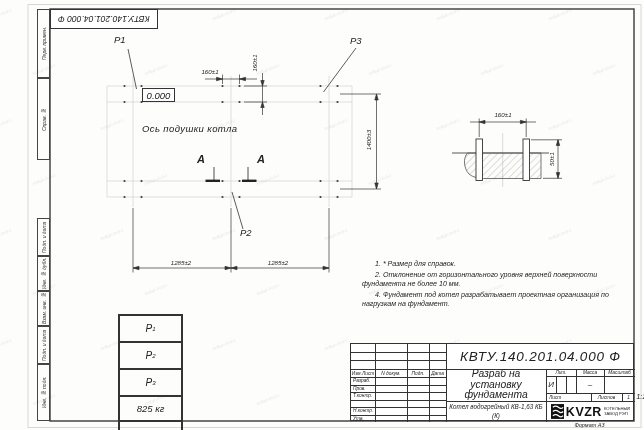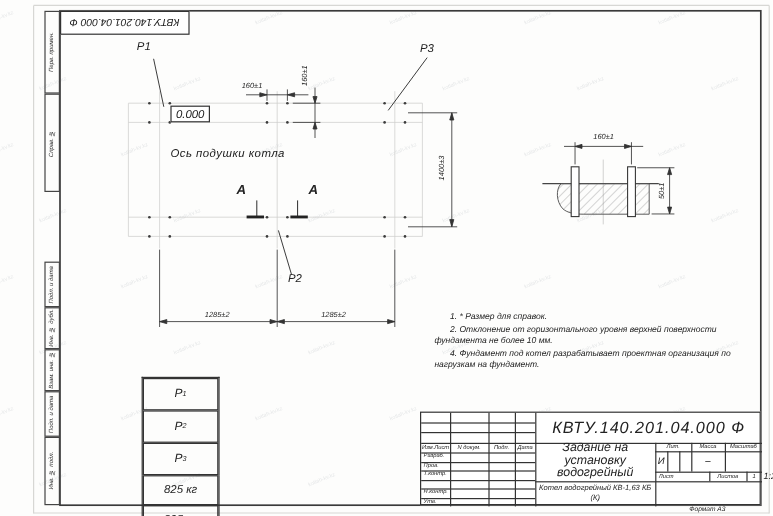--- a/index.html
+++ b/index.html
@@ -328,7 +328,7 @@
 
     <div class="tb-cell ctr it" style="left:95px;top:0;width:189px;height:25px;font-size:13.5px;letter-spacing:0.8px;">КВТУ.140.201.04.000 Ф</div>
 
-    <div class="tb-cell ctr it" style="left:97px;top:25px;width:96px;height:32px;font-size:10.3px;line-height:1.02;">Задание на установку водогрейный</div>
+    <div class="tb-cell ctr it" style="left:97px;top:25px;width:96px;height:32px;font-size:10.3px;line-height:1.02;">Разраб на установку фундамента</div>
 
     <div class="tb-cell ctr it" style="left:97px;top:57px;width:96px;height:21px;font-size:6.3px;line-height:1.3;">Котел водогрейный КВ-1,63 КБ (К)</div>
 

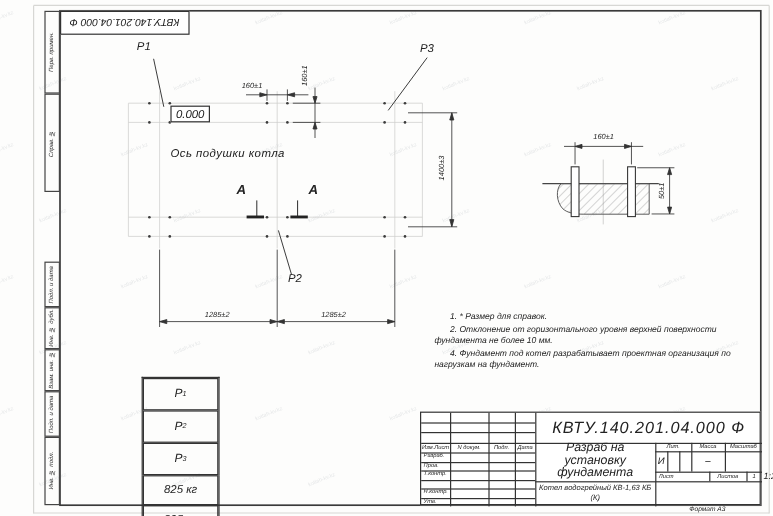--- a/index.html
+++ b/index.html
@@ -343,6 +343,18 @@
     <div class="tb-cell ctr small-lbl" style="left:240px;top:49px;width:31px;height:8px;">Листов</div>
     <div class="tb-cell ctr small-lbl" style="left:271px;top:49px;width:13px;height:8px;">1</div>
 
+    <div class="tb-cell" style="left:195px;top:57px;width:89px;height:21px;display:flex;
+         align-items:center;justify-content:center;gap:2px;">
+      <svg width="13" height="15" viewBox="0 0 14 16">
+        <rect x="0" y="0" width="14" height="16" fill="#111"></rect>
+        <path d="M2 3.5 q3 -2.4 6 0 t5 0 M2 8 q3 -2.4 6 0 t5 0 M2 12.5 q3 -2.4 6 0 t5 0" fill="none" stroke="#fff" stroke-width="1.3"></path>
+      </svg>
+      <span style="font-size:12.5px;font-weight:bold;letter-spacing:0.5px;color:#111;">KVZR</span>
+      <span style="display:flex;flex-direction:column;line-height:1.1;">
+        <span style="font-size:4.2px;color:#222;">КОТЕЛЬНЫЙ</span>
+        <span style="font-size:4.2px;color:#222;">ЗАВОД РЭП</span>
+      </span>
+    </div>
   </div>
 
   <div class="abs ctr it" style="left:545px;top:421.5px;width:89px;height:7px;font-size:5.5px;z-index:5;">Формат А3</div>

